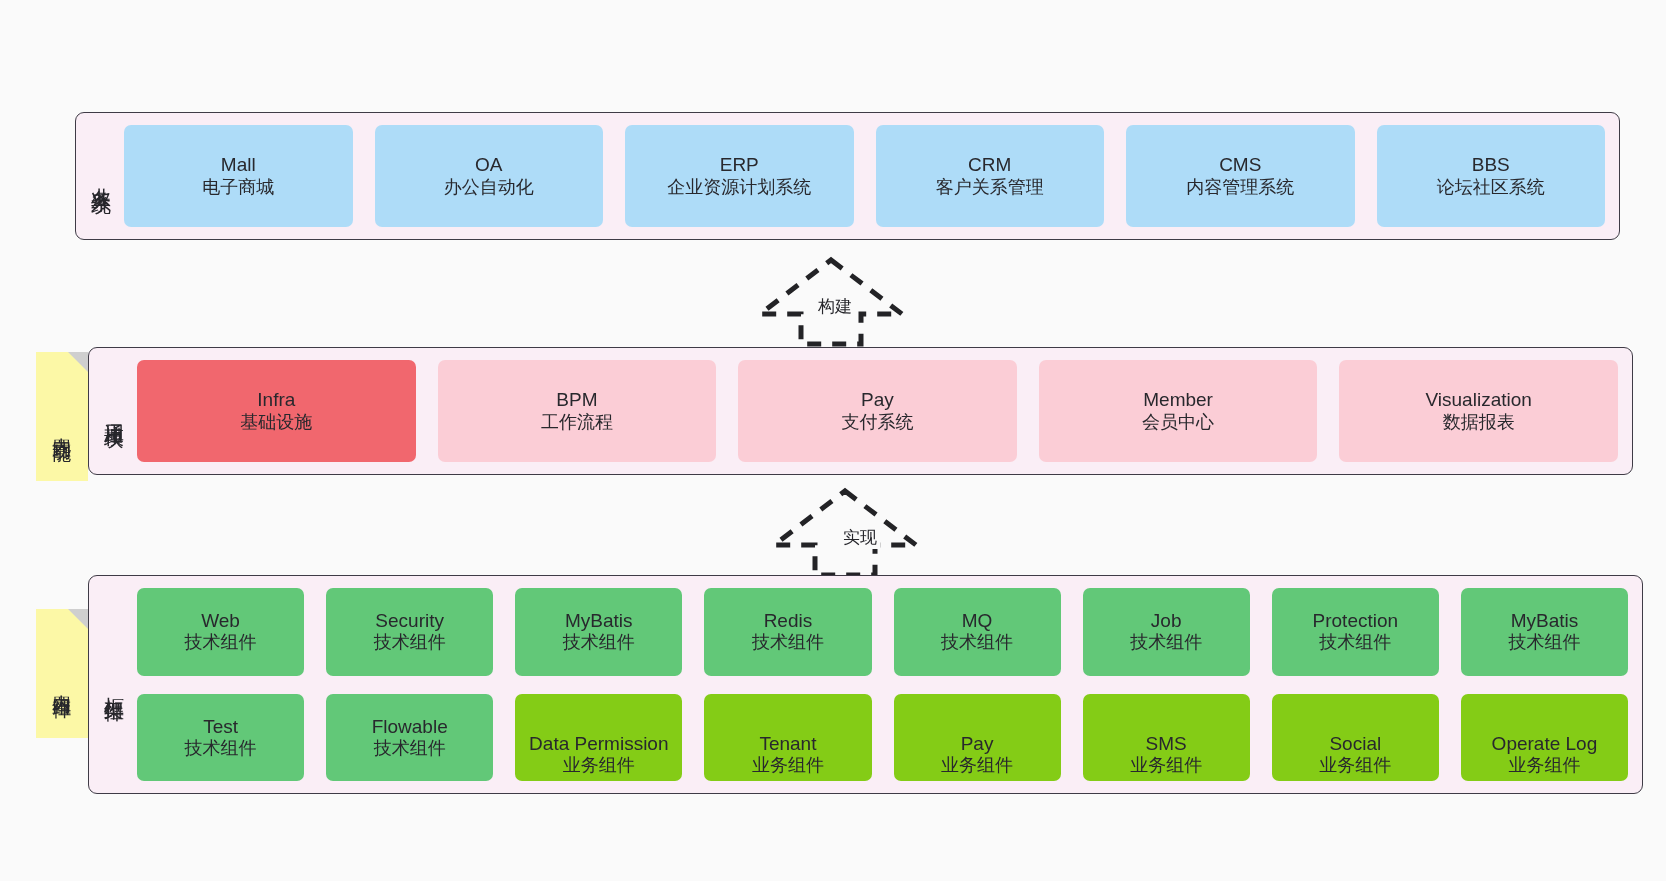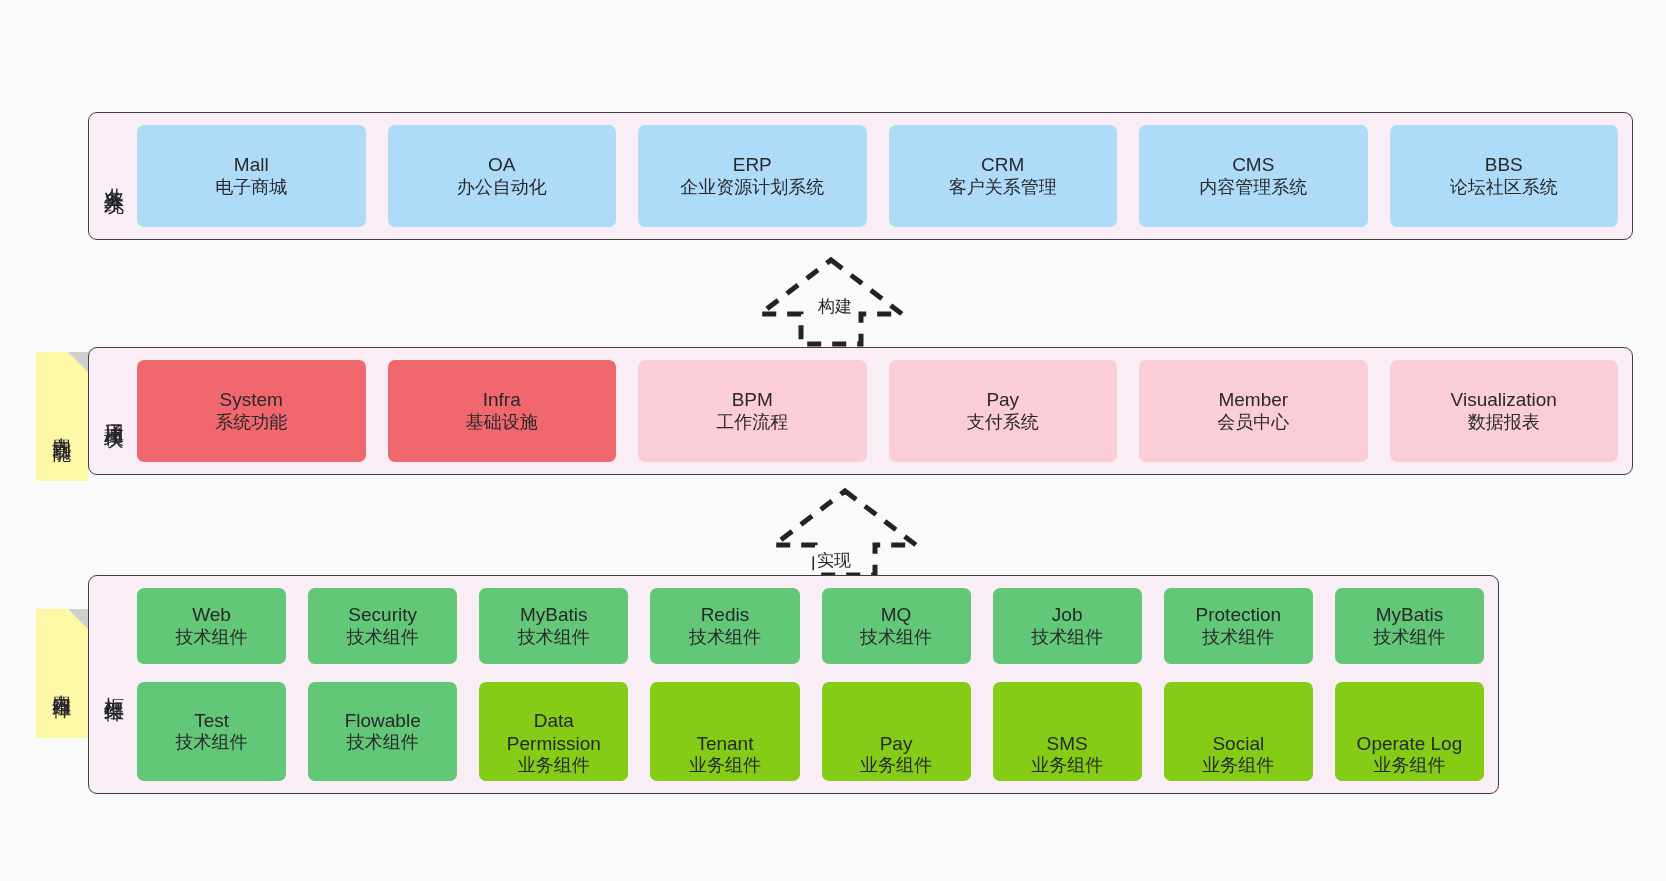--- a/index.html
+++ b/index.html
@@ -70,7 +70,7 @@
   .c-green-light { background: #84cc16; justify-content: flex-end; }
 
   
-  #layer-business  { left: 88px;  top: 112px; width: 1545px; height: 128px; }
+  #layer-business  { left: 75px;  top: 112px; width: 1545px; height: 128px; }
   #layer-common    { left: 88px;  top: 347px; width: 1545px; height: 128px; }
   #layer-framework { left: 88px;  top: 575px; width: 1411px; height: 219px; }
 

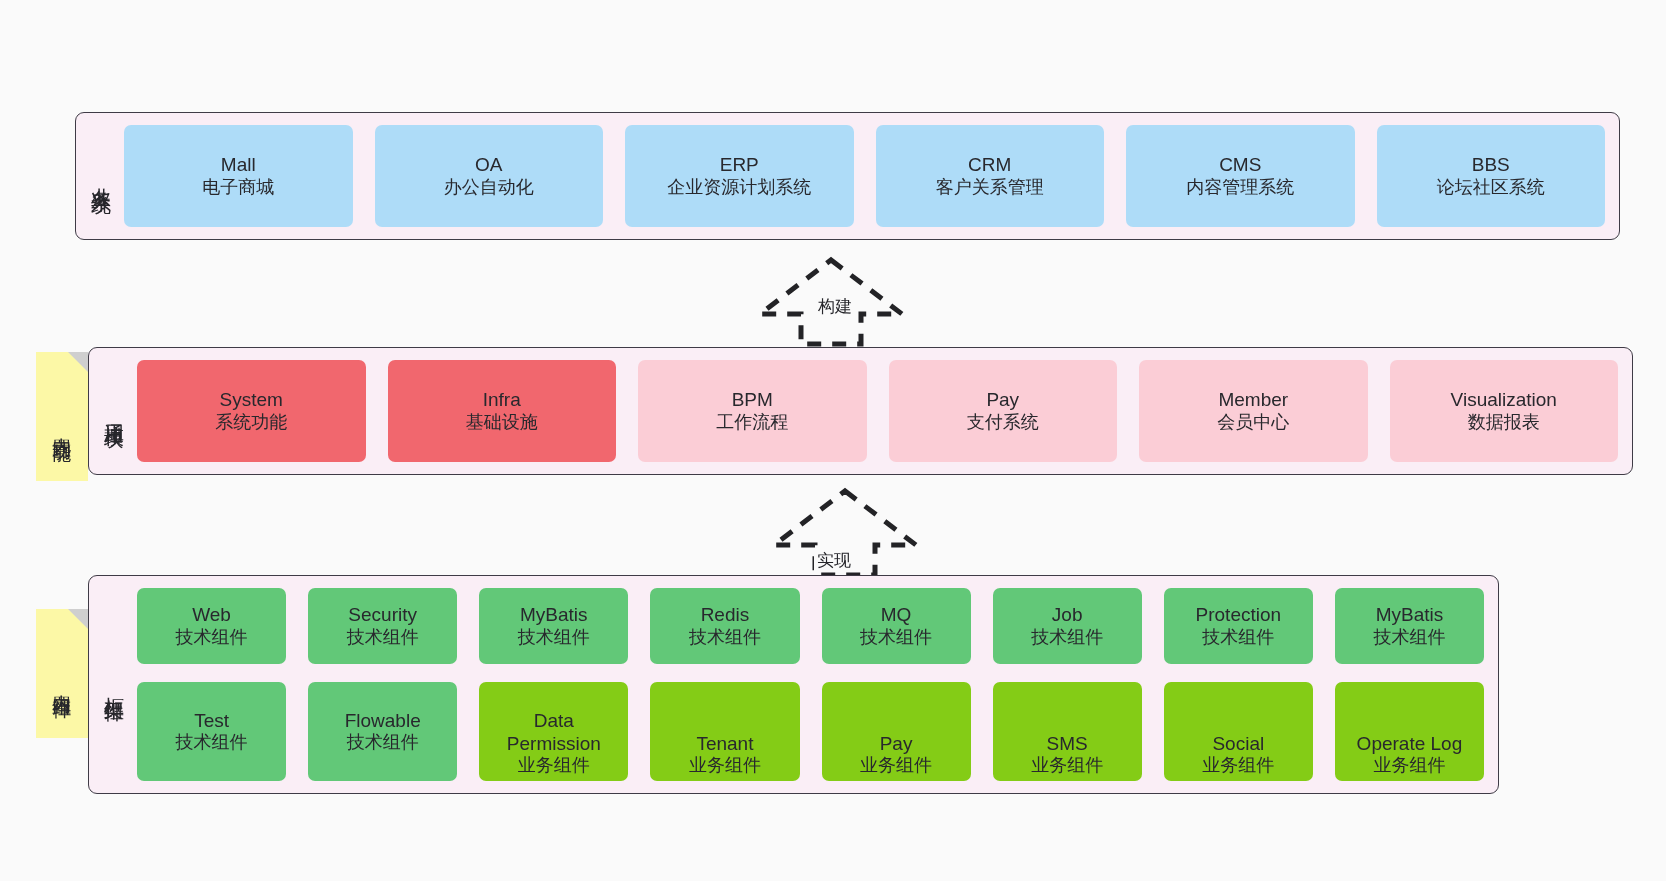--- a/index.html
+++ b/index.html
@@ -169,10 +169,6 @@
     <div class="cards">
       <div class="card-row">
         <div class="card c-red">
-          <span class="en">System</span>
-          <span class="cn">系统功能</span>
-        </div>
-        <div class="card c-red">
           <span class="en">Infra</span>
           <span class="cn">基础设施</span>
         </div>

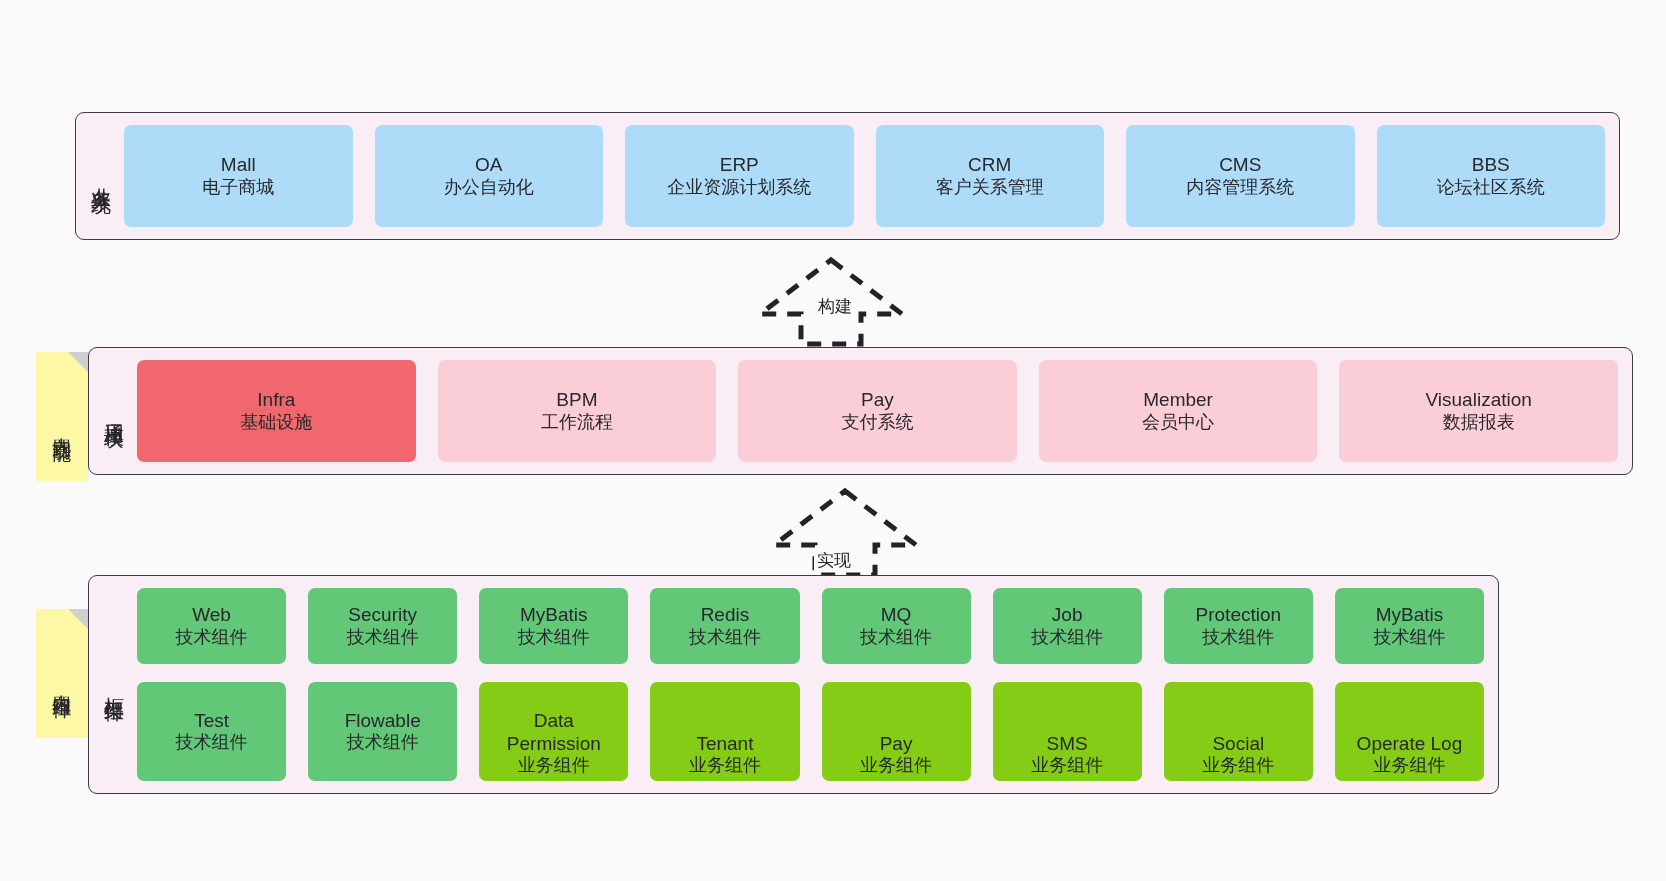--- a/index.html
+++ b/index.html
@@ -115,7 +115,7 @@
   #arrow-build   { left: 756px; top: 256px; text-align: center; }
   #arrow-realize { left: 770px; top: 487px; }
   #arrow-build .arrow-label   { left: 59px; top: 39px; }
-  #arrow-realize .arrow-label { left: 44px; top: 39px; margin-top: 23px; }
+  #arrow-realize .arrow-label { left: 70px; top: 39px; }
 </style>
 </head>
 <body>

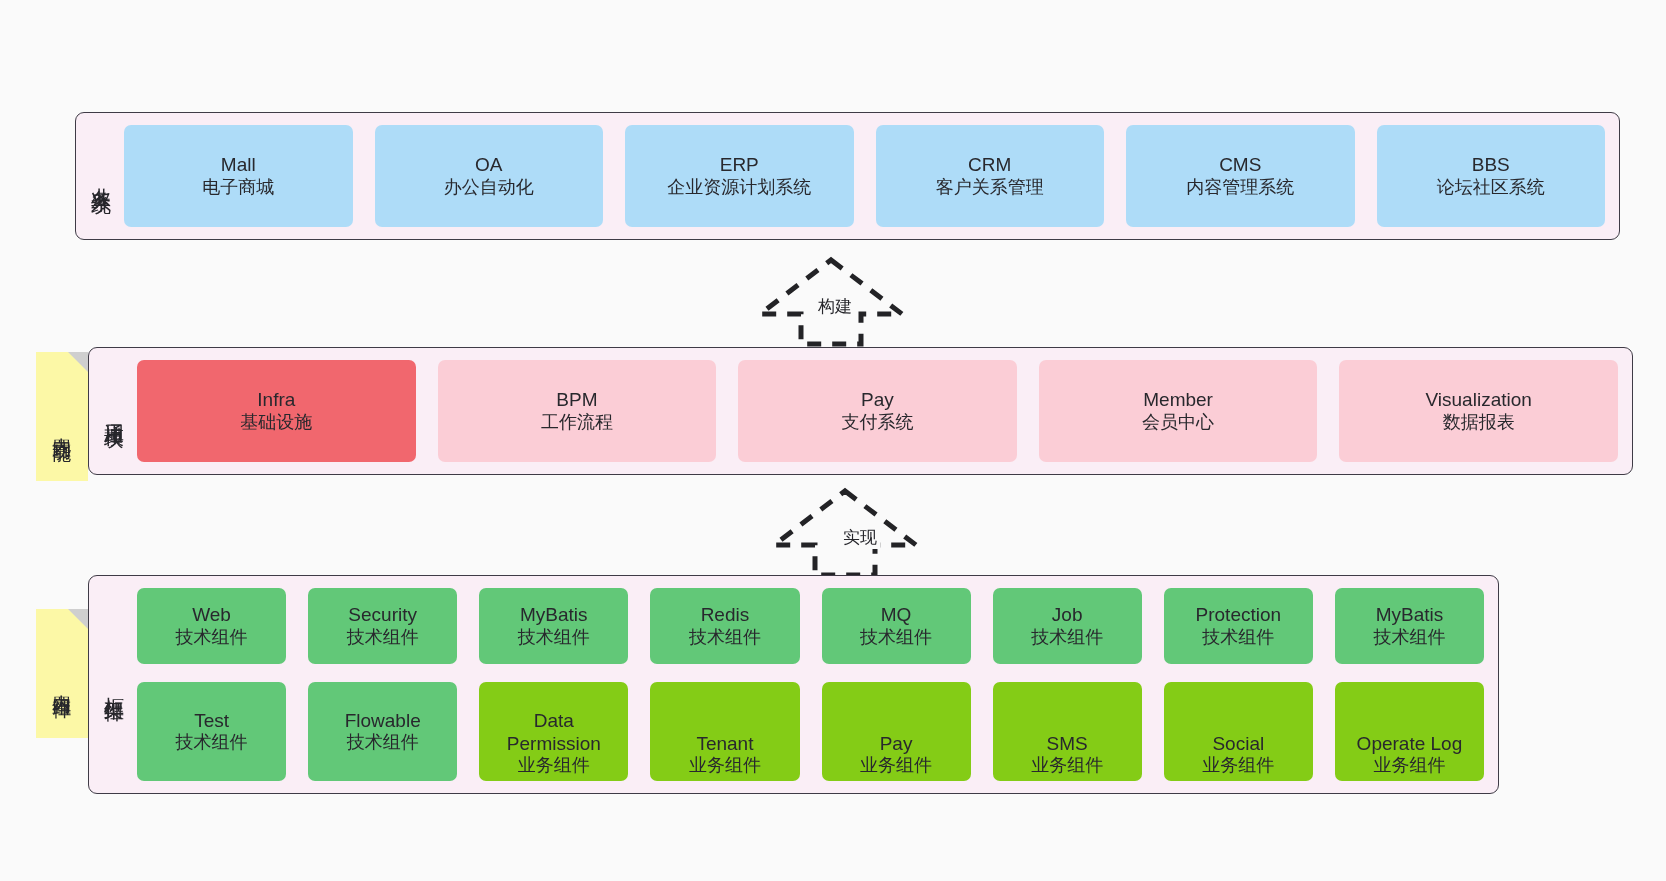--- a/index.html
+++ b/index.html
@@ -72,7 +72,7 @@
   
   #layer-business  { left: 75px;  top: 112px; width: 1545px; height: 128px; }
   #layer-common    { left: 88px;  top: 347px; width: 1545px; height: 128px; }
-  #layer-framework { left: 88px;  top: 575px; width: 1411px; height: 219px; }
+  #layer-framework { left: 88px;  top: 575px; width: 1555px; height: 219px; }
 
   
   .sticky {

